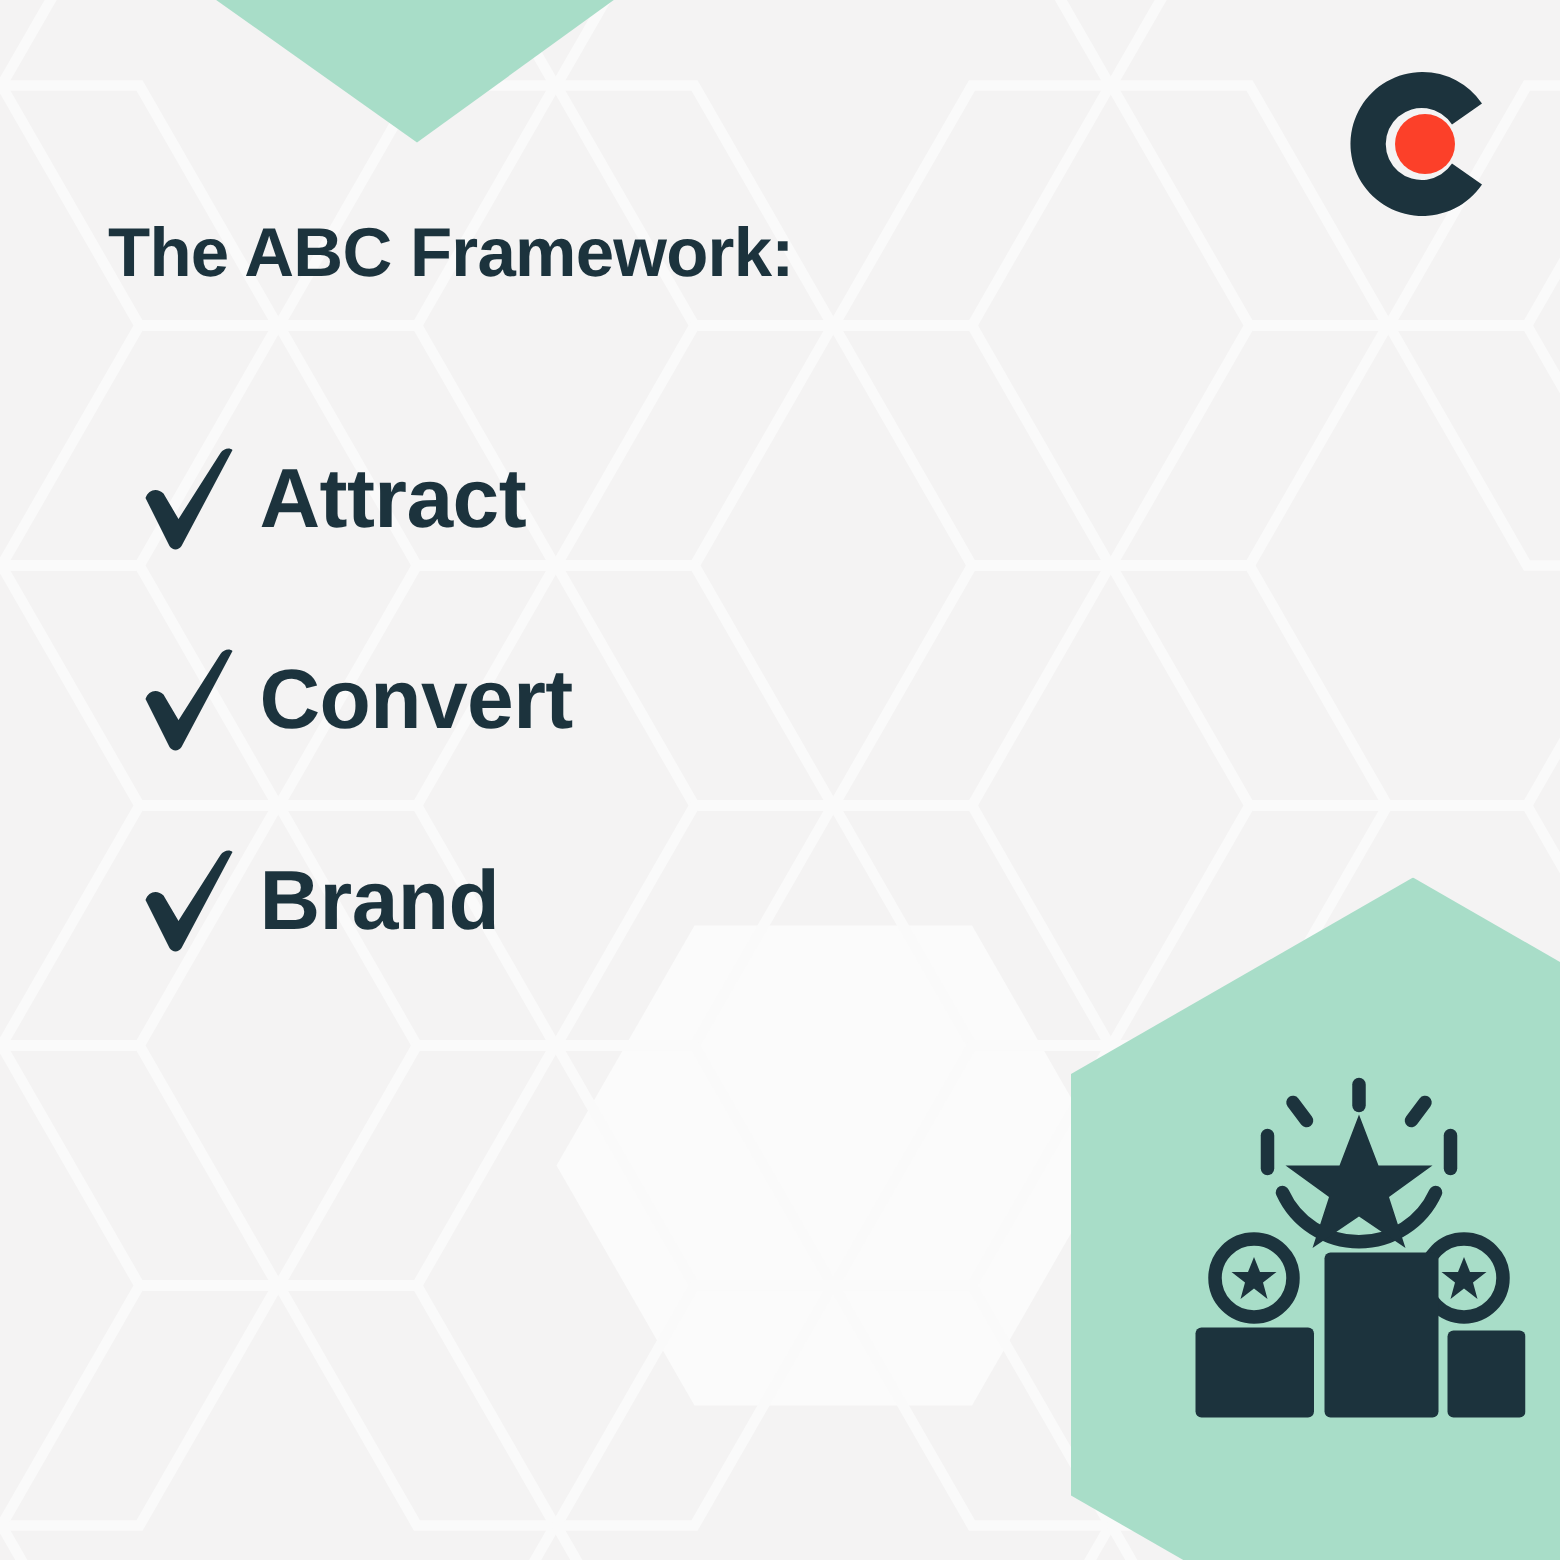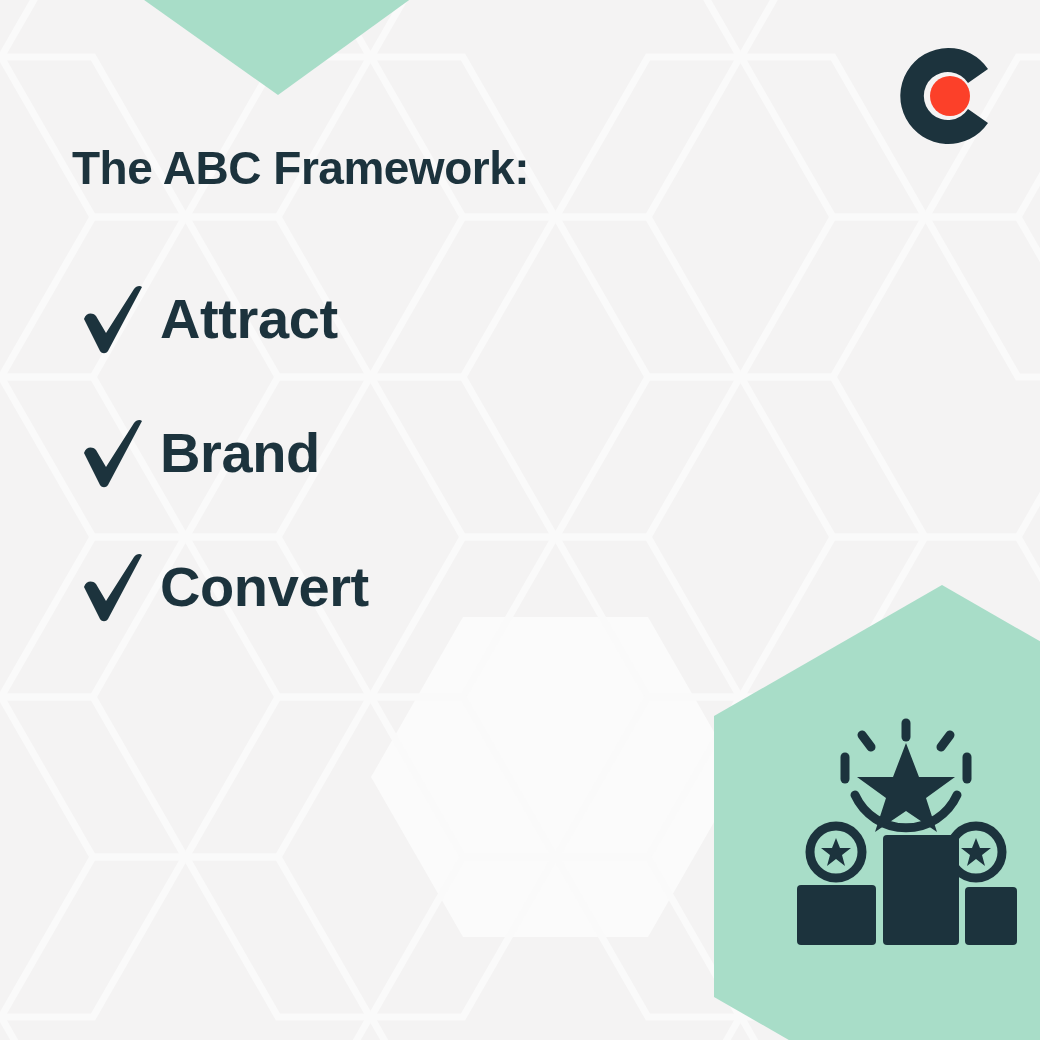--- a/index.html
+++ b/index.html
@@ -54,7 +54,7 @@
     position: absolute;
     left: 76px;
     top: 272px;
-    margin: 4px;
+    margin: 17px;
     padding: 0;
     list-style: none;
   }

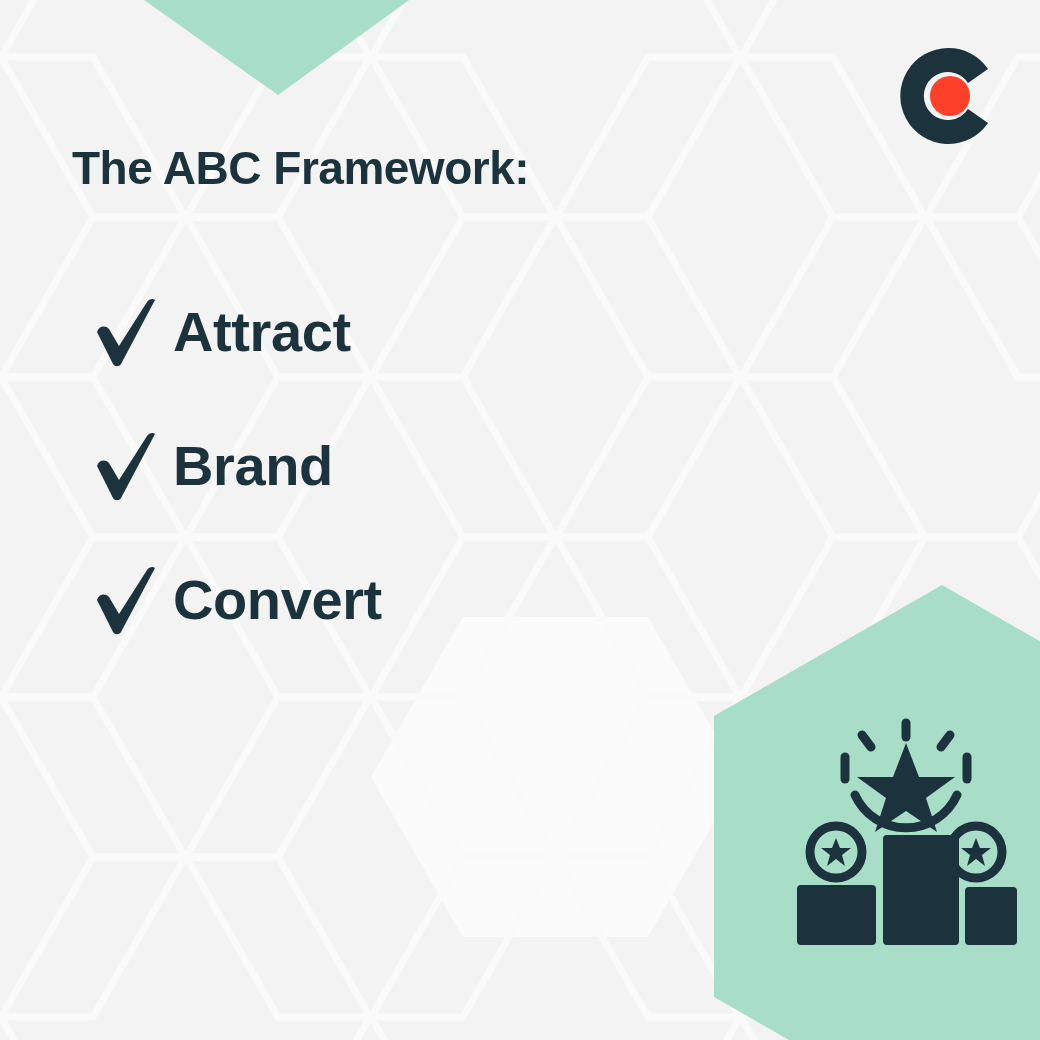--- a/index.html
+++ b/index.html
@@ -171,14 +171,14 @@
       <svg class="check-icon" viewBox="0 0 66 72" aria-hidden="true">
         <path d="M4 36 C6 30 12 29 16 33 L26 50 L54 6 C56 3 60 2 62 4 L28 68 C26 71 22 71 20 68 Z" fill="#1c333d"></path>
       </svg>
-      <span class="check-label">Brand</span>
+      <span class="check-label">Convert</span>
     </li>
 
     <li class="check-item">
       <svg class="check-icon" viewBox="0 0 66 72" aria-hidden="true">
         <path d="M4 36 C6 30 12 29 16 33 L26 50 L54 6 C56 3 60 2 62 4 L28 68 C26 71 22 71 20 68 Z" fill="#1c333d"></path>
       </svg>
-      <span class="check-label">Convert</span>
+      <span class="check-label">Brand</span>
     </li>
 
   </ul>

